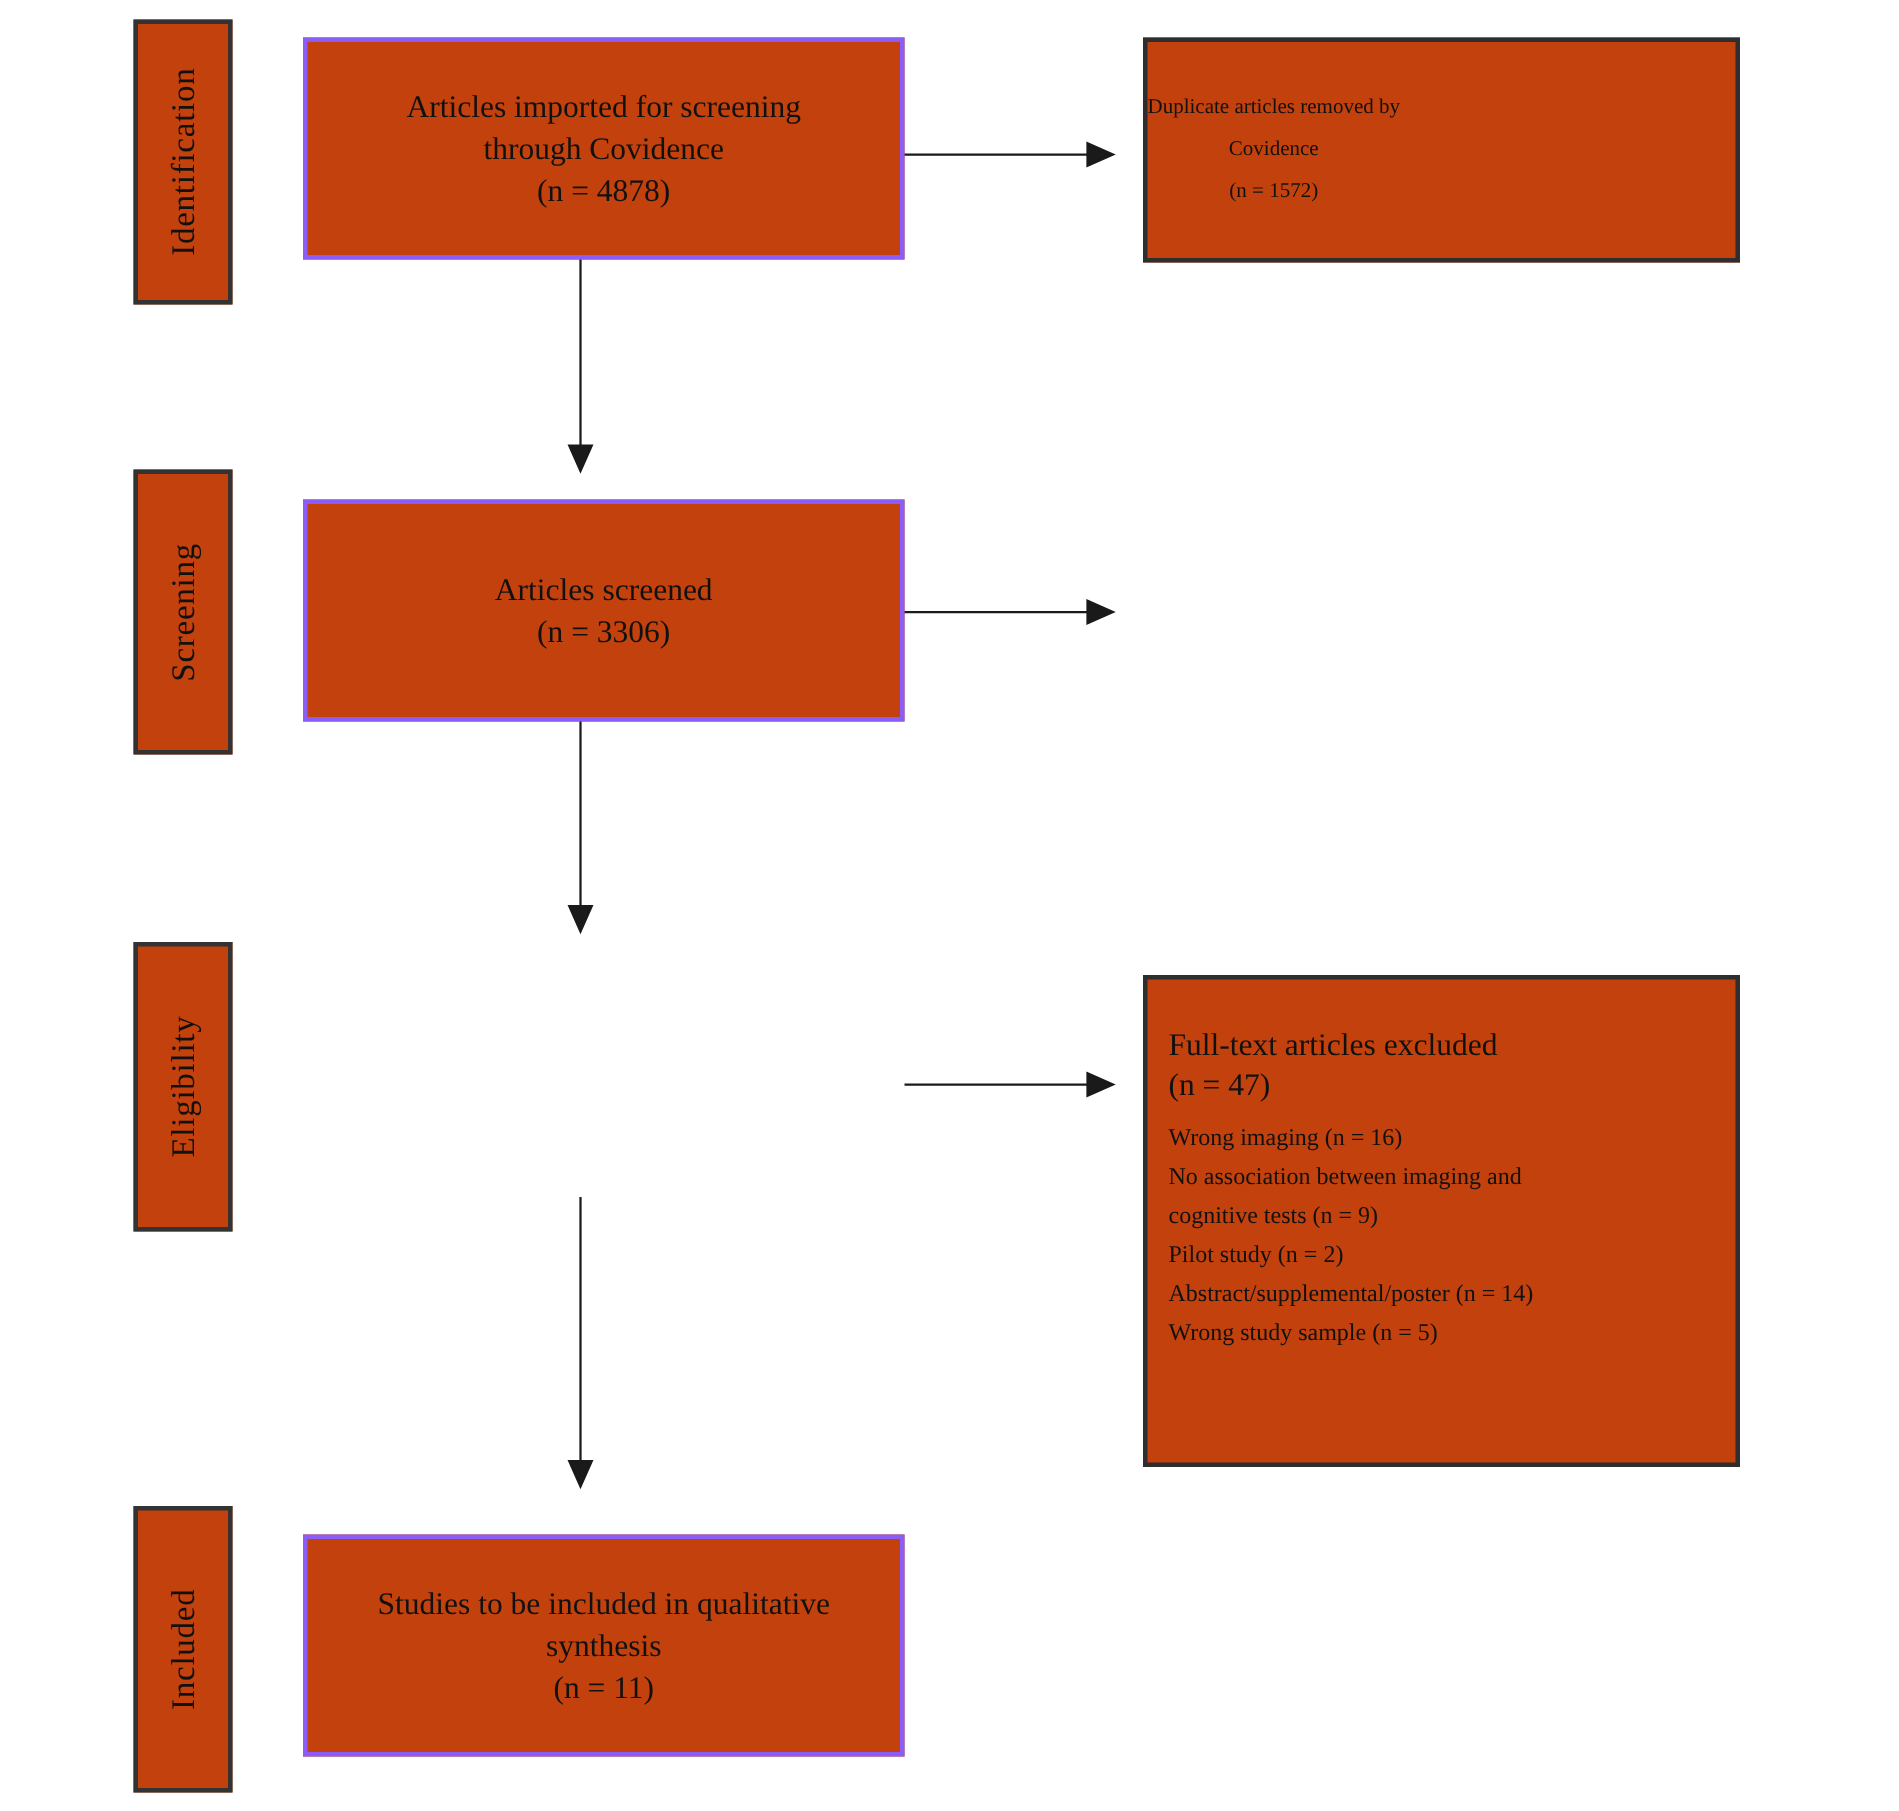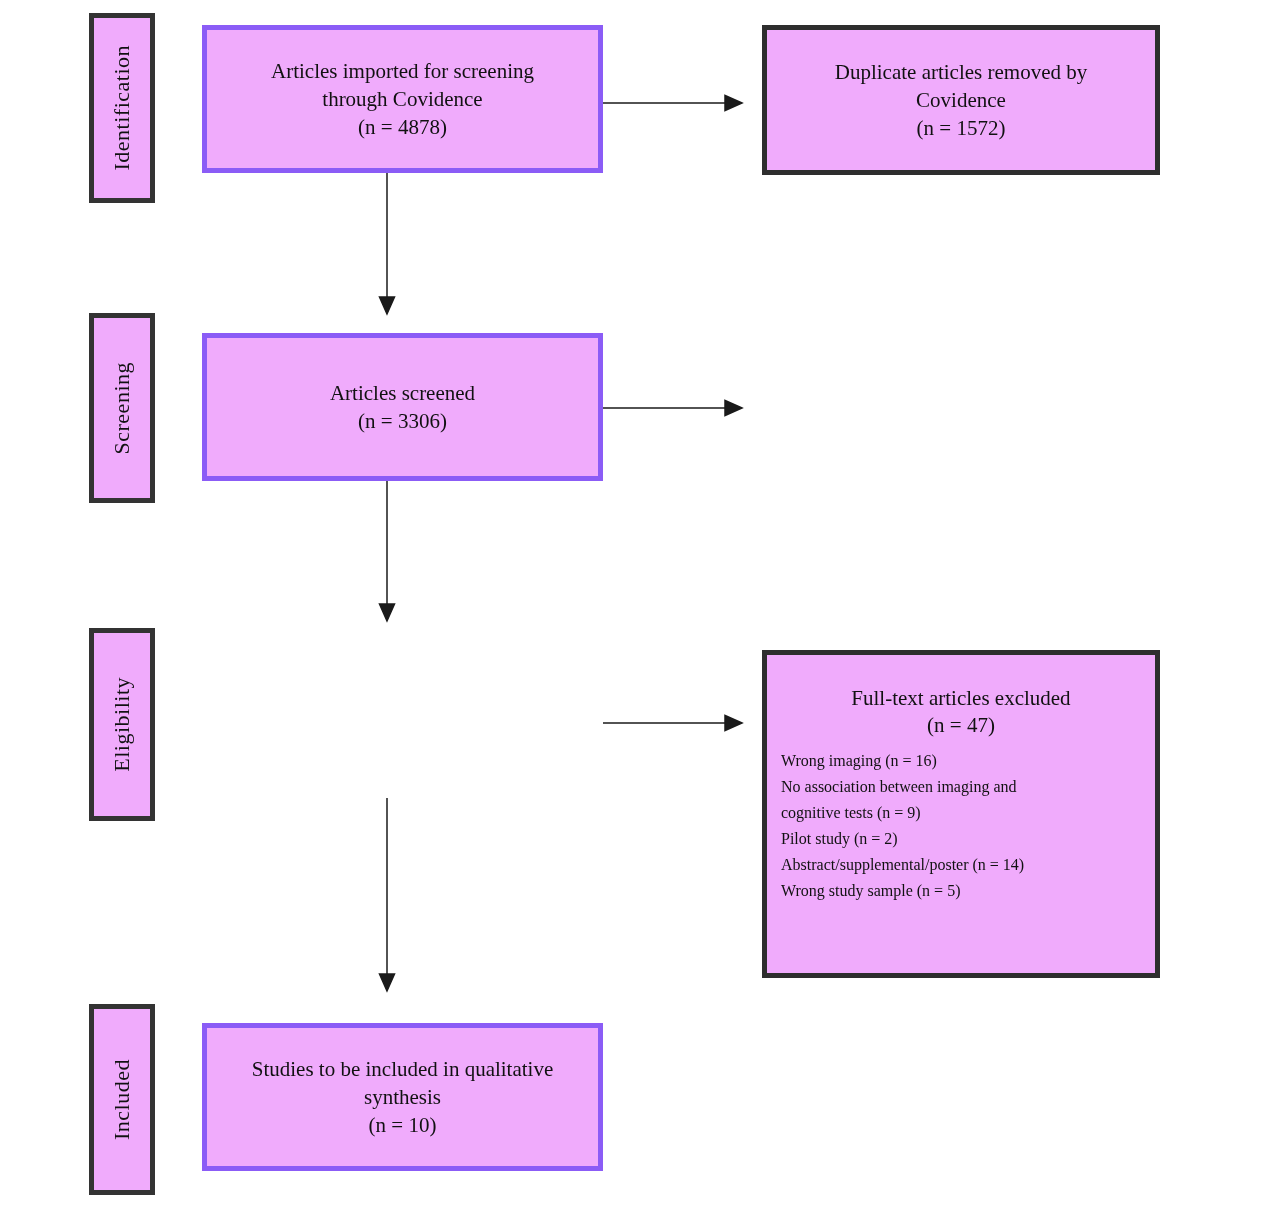--- a/index.html
+++ b/index.html
@@ -18,8 +18,8 @@
   }
   .box {
     position: absolute;
-    background: #f0abfc;
-    border: 5px solid #8b5cf6;
+    background: #c2410c;
+    border: 3px solid #8b5cf6;
     box-sizing: border-box;
   }
   .flow-box {

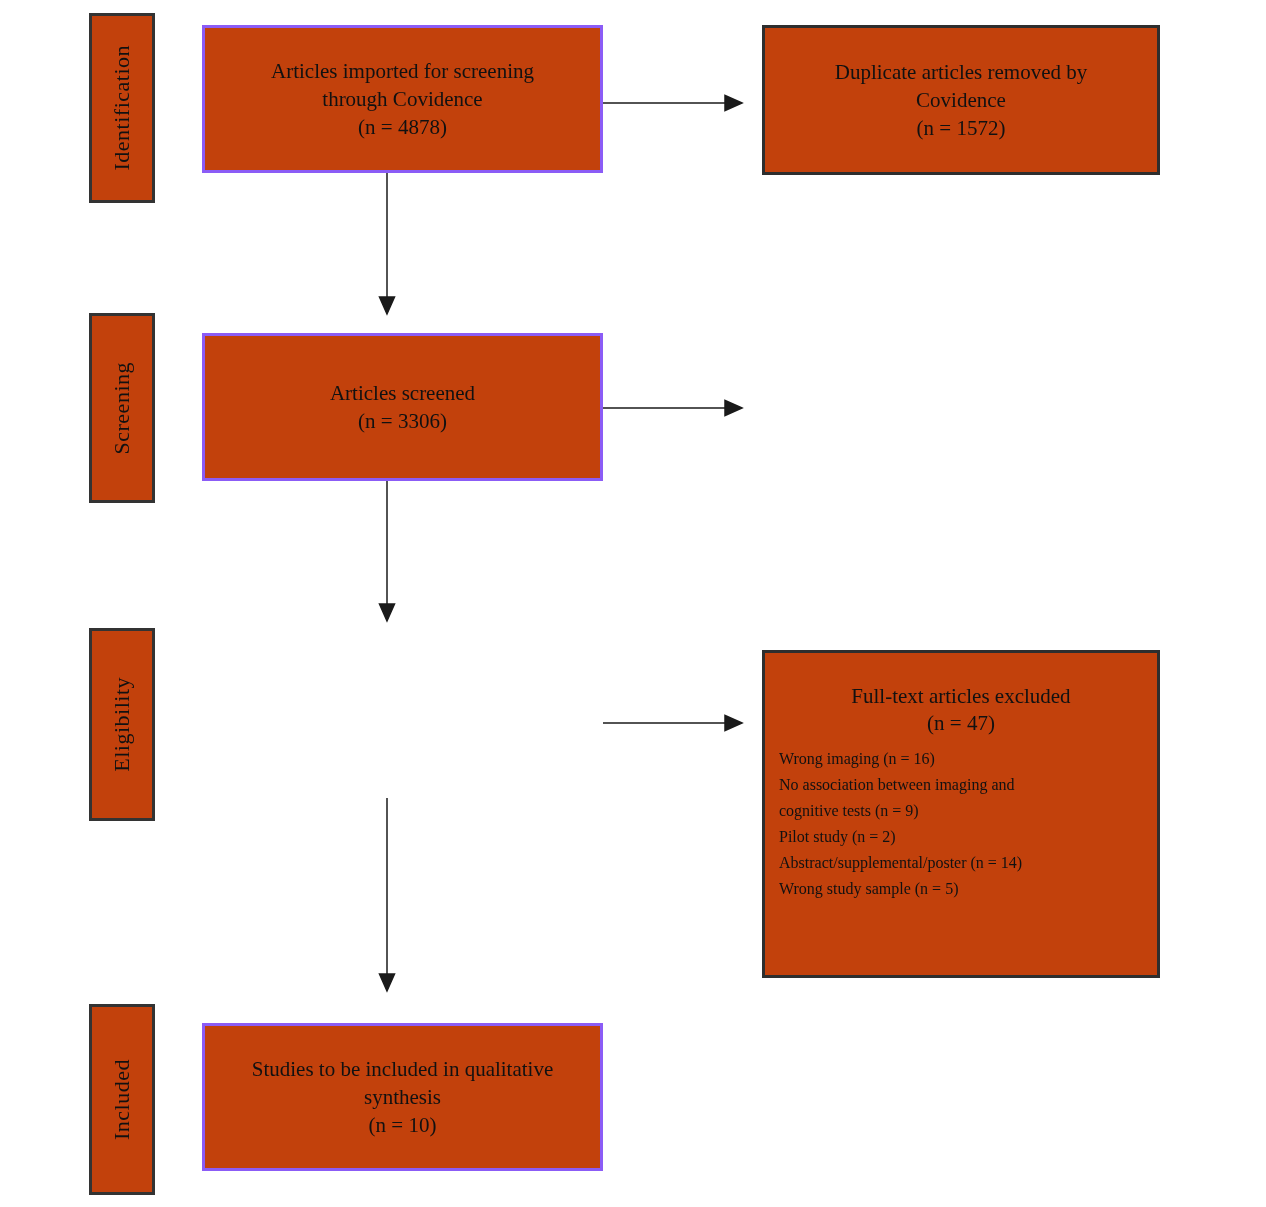--- a/index.html
+++ b/index.html
@@ -40,9 +40,9 @@
   .excl-simple {
     display: flex;
     align-items: center;
-    justify-content: center;
+    justify-content: flex-start;
     text-align: center;
-    font-size: 21px;
+    font-size: 14px;
     line-height: 28px;
   }
   .stage-box {

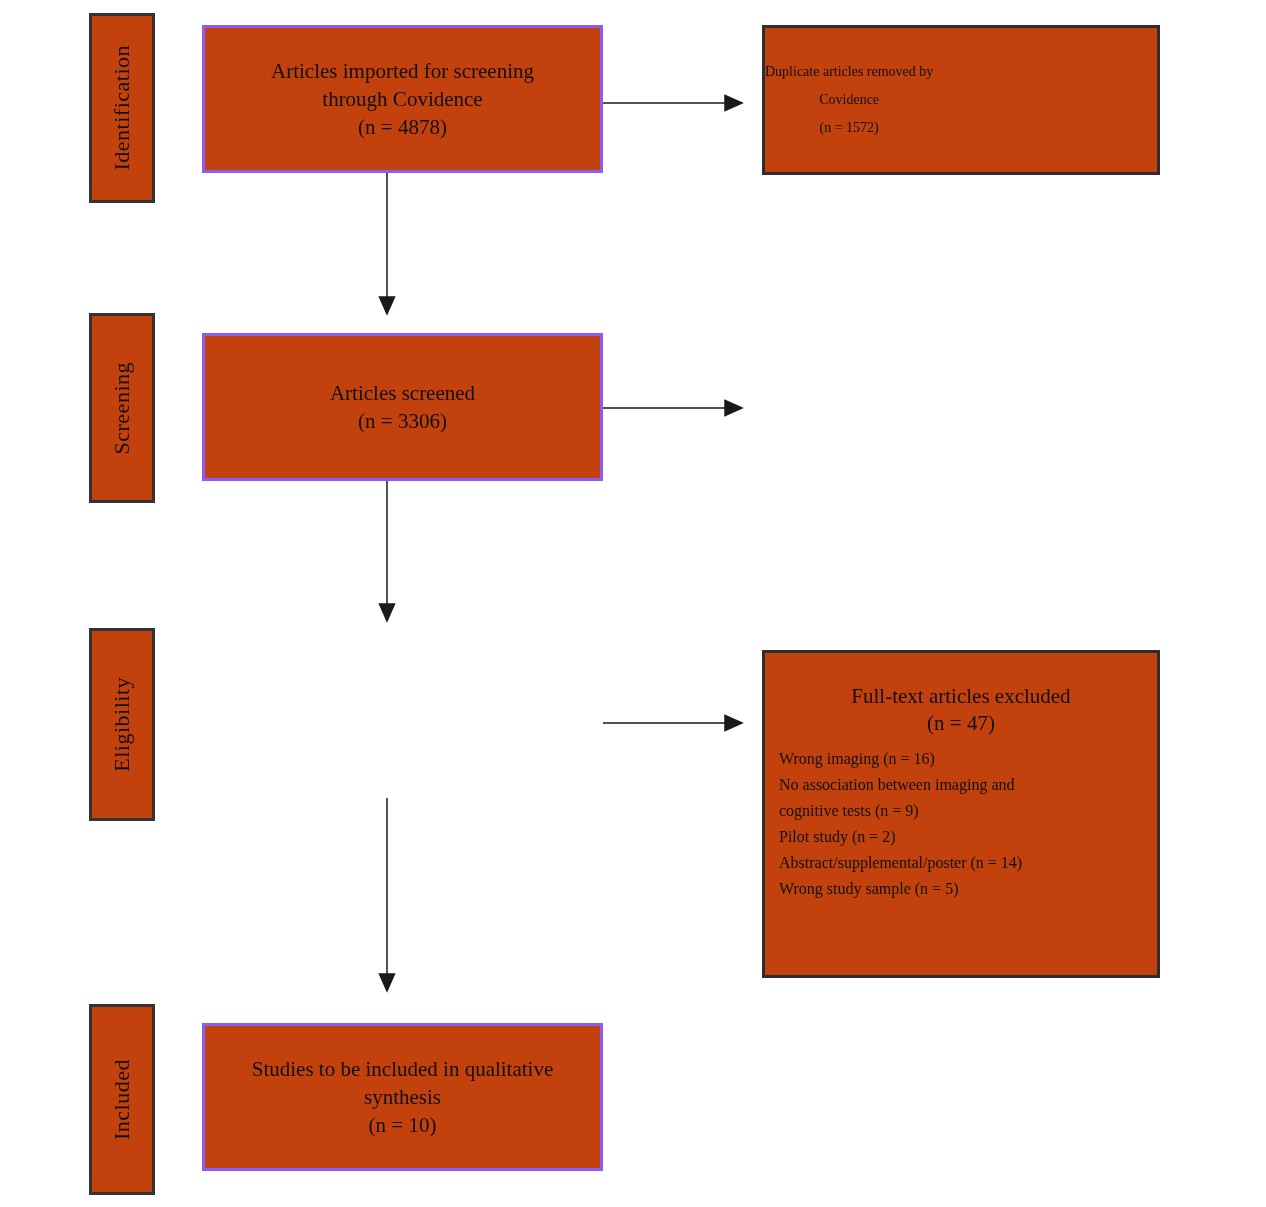--- a/index.html
+++ b/index.html
@@ -77,7 +77,6 @@
   #stage-included       { top: 1004px; height: 191px; }
 
   .ft-title {
-    text-align: center;
     font-size: 21px;
     line-height: 27px;
     margin-bottom: 9px;

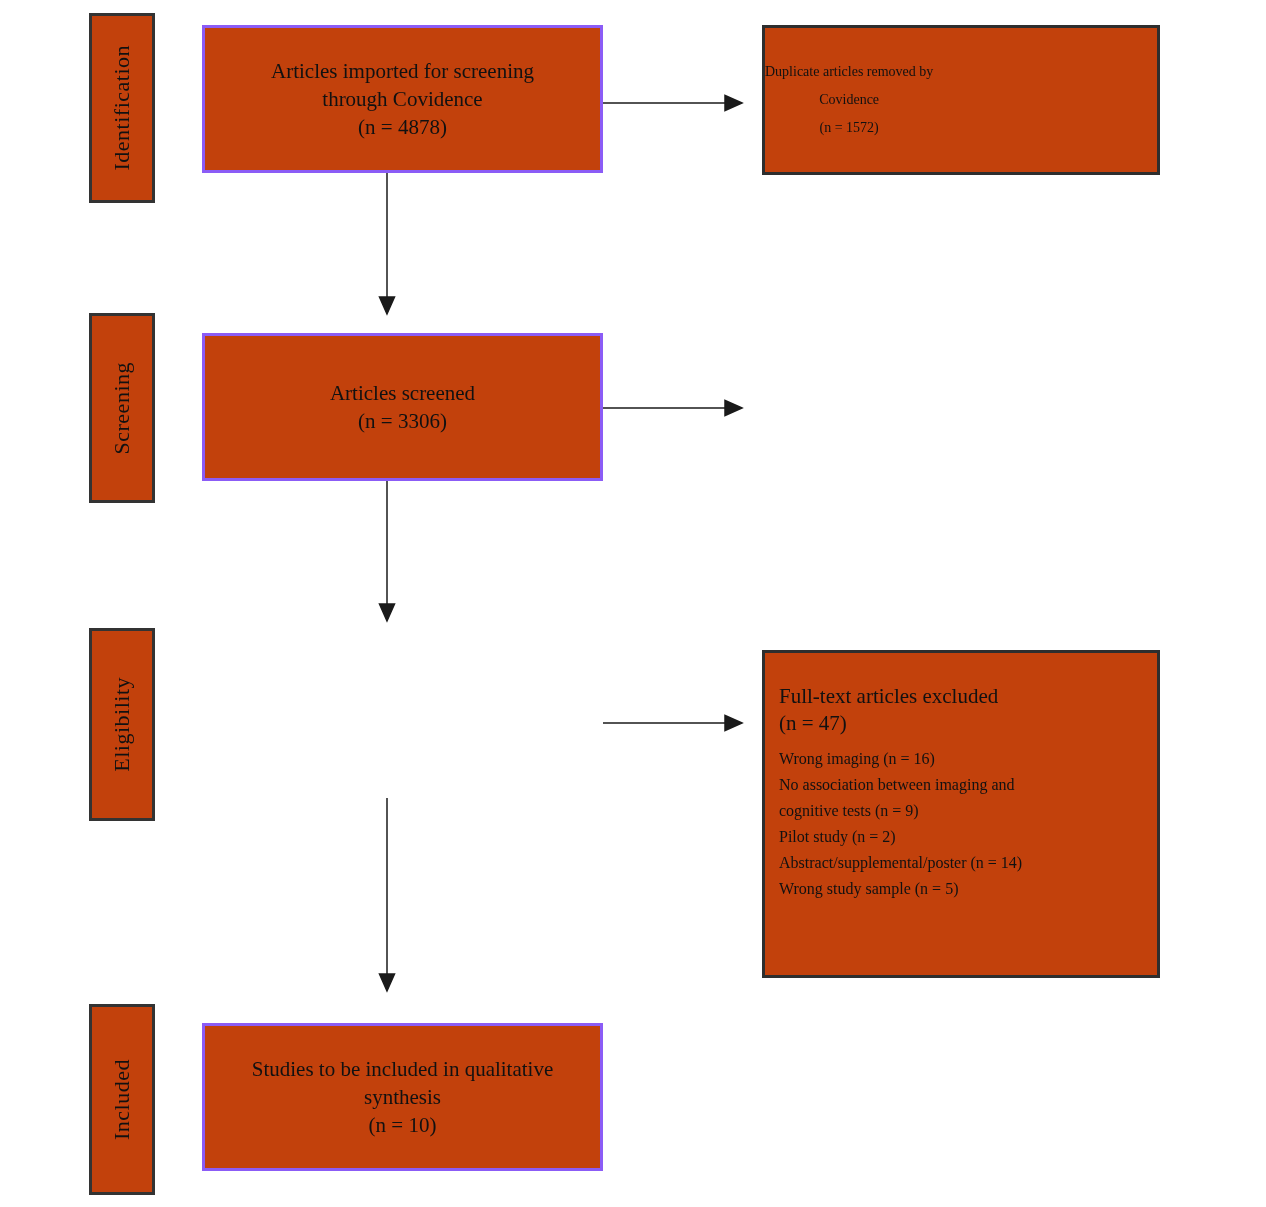--- a/index.html
+++ b/index.html
@@ -123,7 +123,7 @@
   <div class="box flow-box" id="box-included">
     <span class="multiline">Studies to be included in qualitative
 synthesis
-(n = 10)</span>
+(n = 11)</span>
   </div>
 
   <div class="box excl-box excl-simple" id="box-duplicates">

